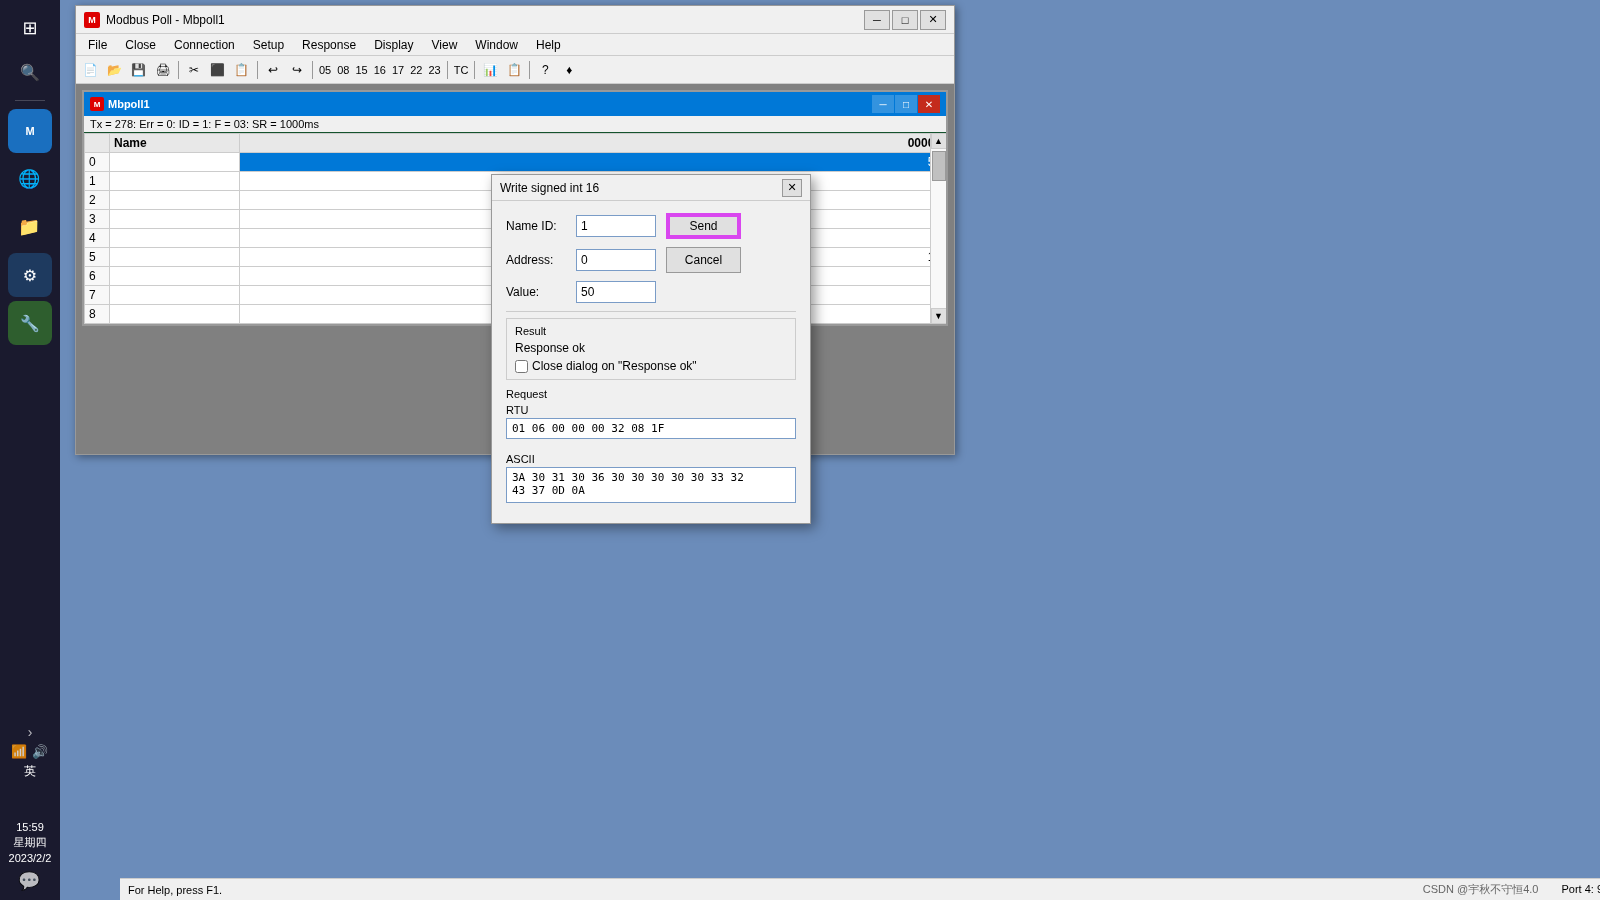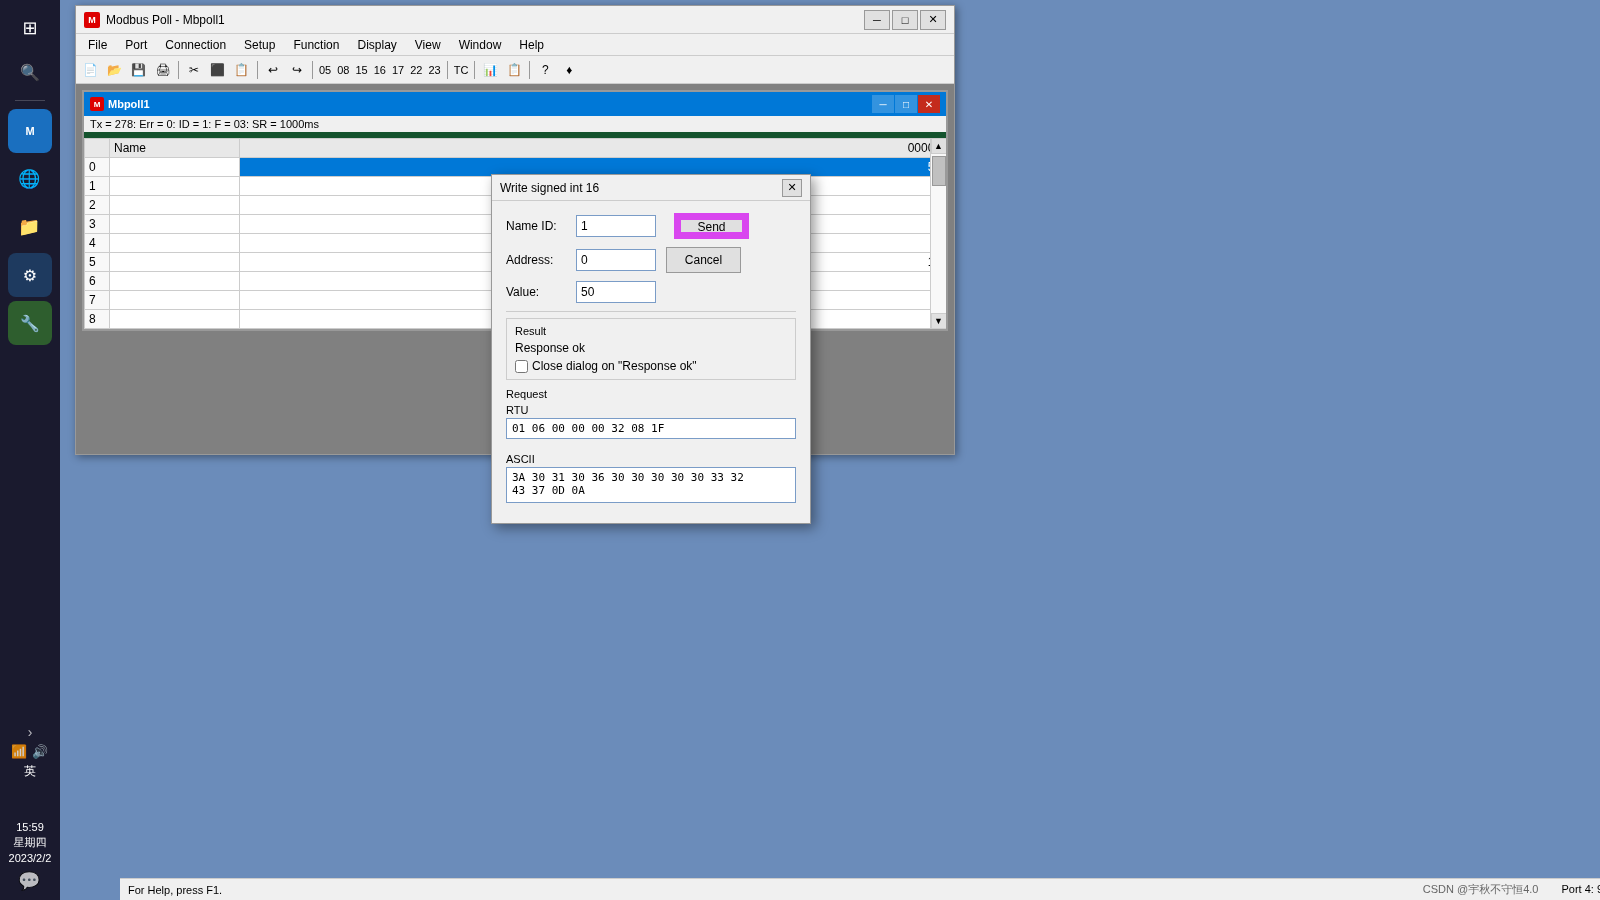--- a/index.html
+++ b/index.html
@@ -477,7 +477,7 @@
 
     <div class="menubar">
       <span class="menubar-item">File</span>
-      <span class="menubar-item">Port</span>
+      <span class="menubar-item">Close</span>
       <span class="menubar-item">Connection</span>
       <span class="menubar-item">Setup</span>
       <span class="menubar-item">Function</span>

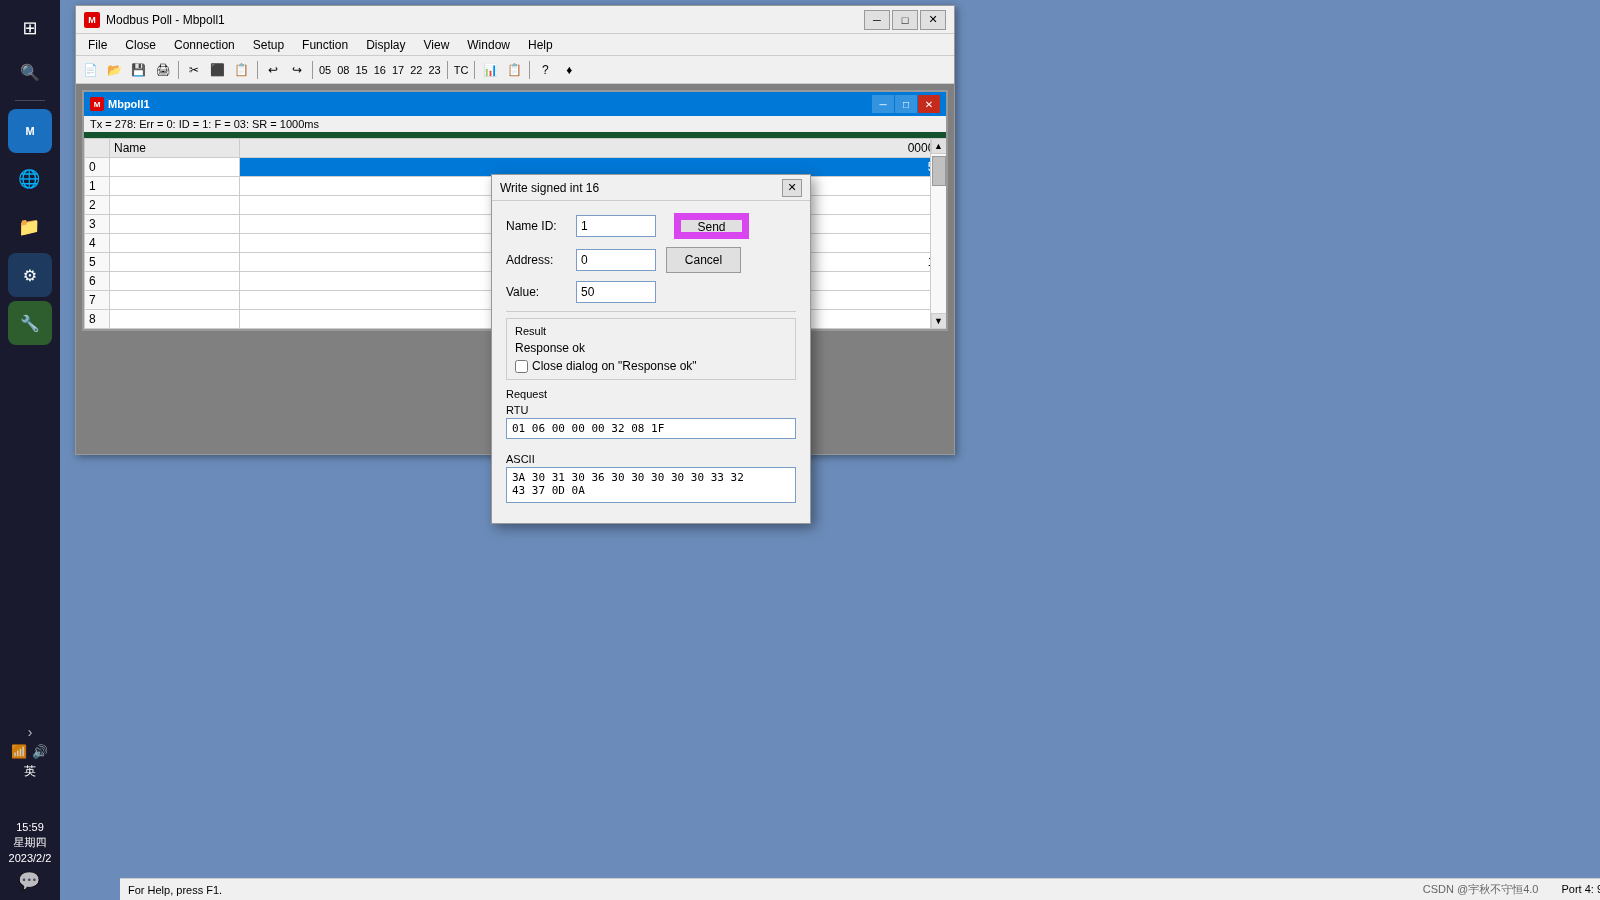--- a/index.html
+++ b/index.html
@@ -480,7 +480,7 @@
       <span class="menubar-item">Close</span>
       <span class="menubar-item">Connection</span>
       <span class="menubar-item">Setup</span>
-      <span class="menubar-item">Function</span>
+      <span class="menubar-item">Response</span>
       <span class="menubar-item">Display</span>
       <span class="menubar-item">View</span>
       <span class="menubar-item">Window</span>

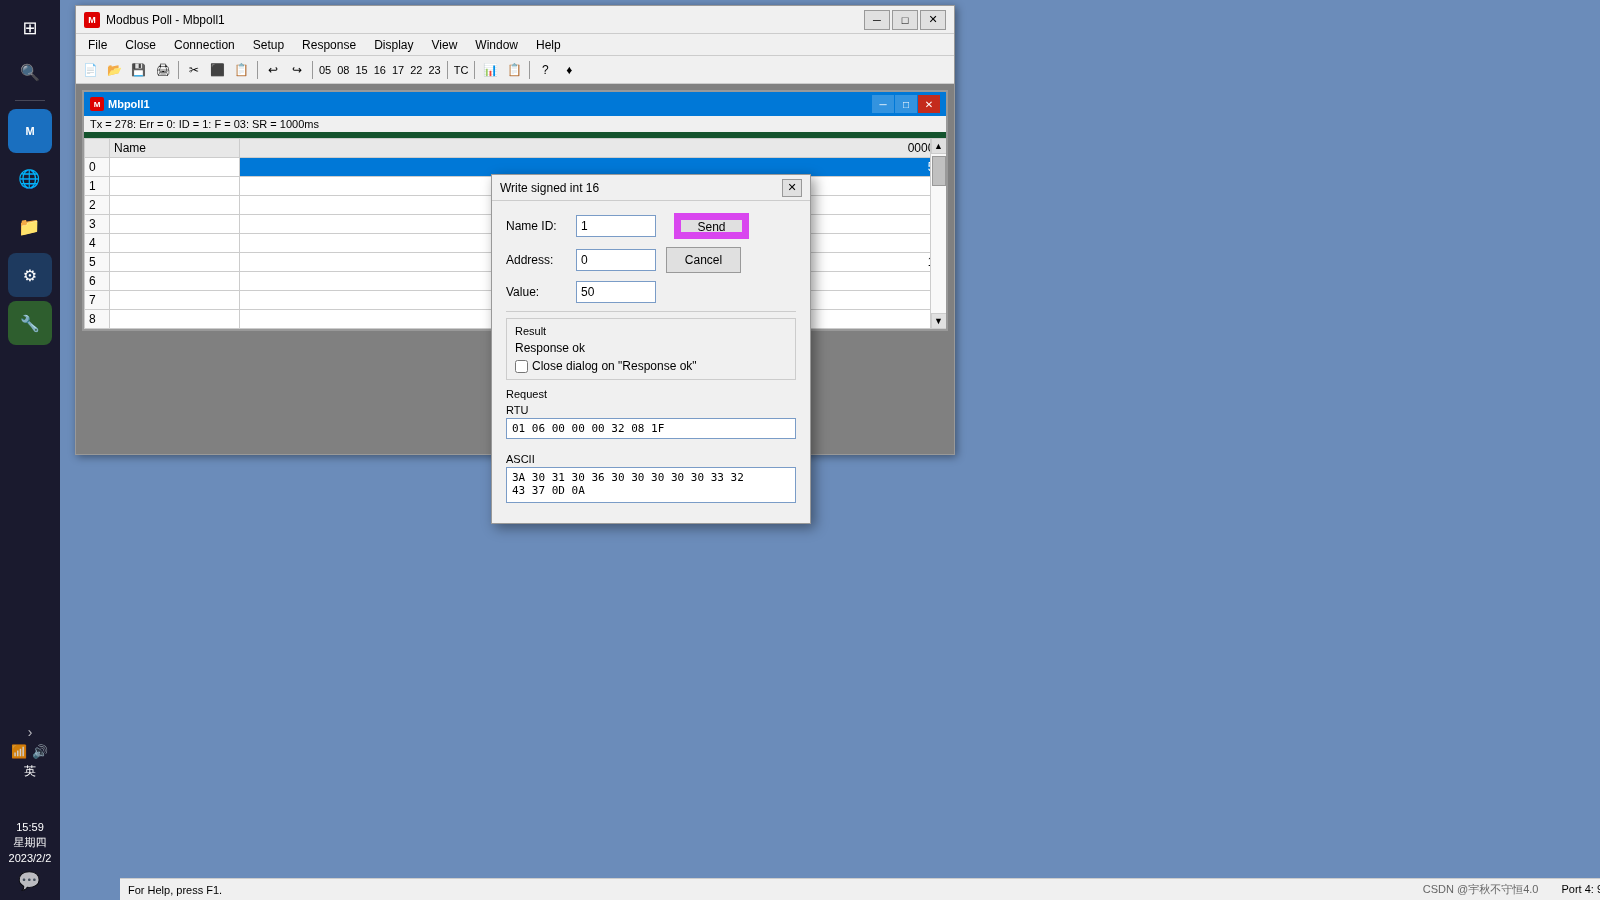--- a/index.html
+++ b/index.html
@@ -204,7 +204,7 @@
       background: #f0f0f0;
       padding: 2px 6px;
       font-size: 11px;
-      border-bottom: 6px solid #14532d;
+      border-bottom: 1px solid #14532d;
     }
 
     

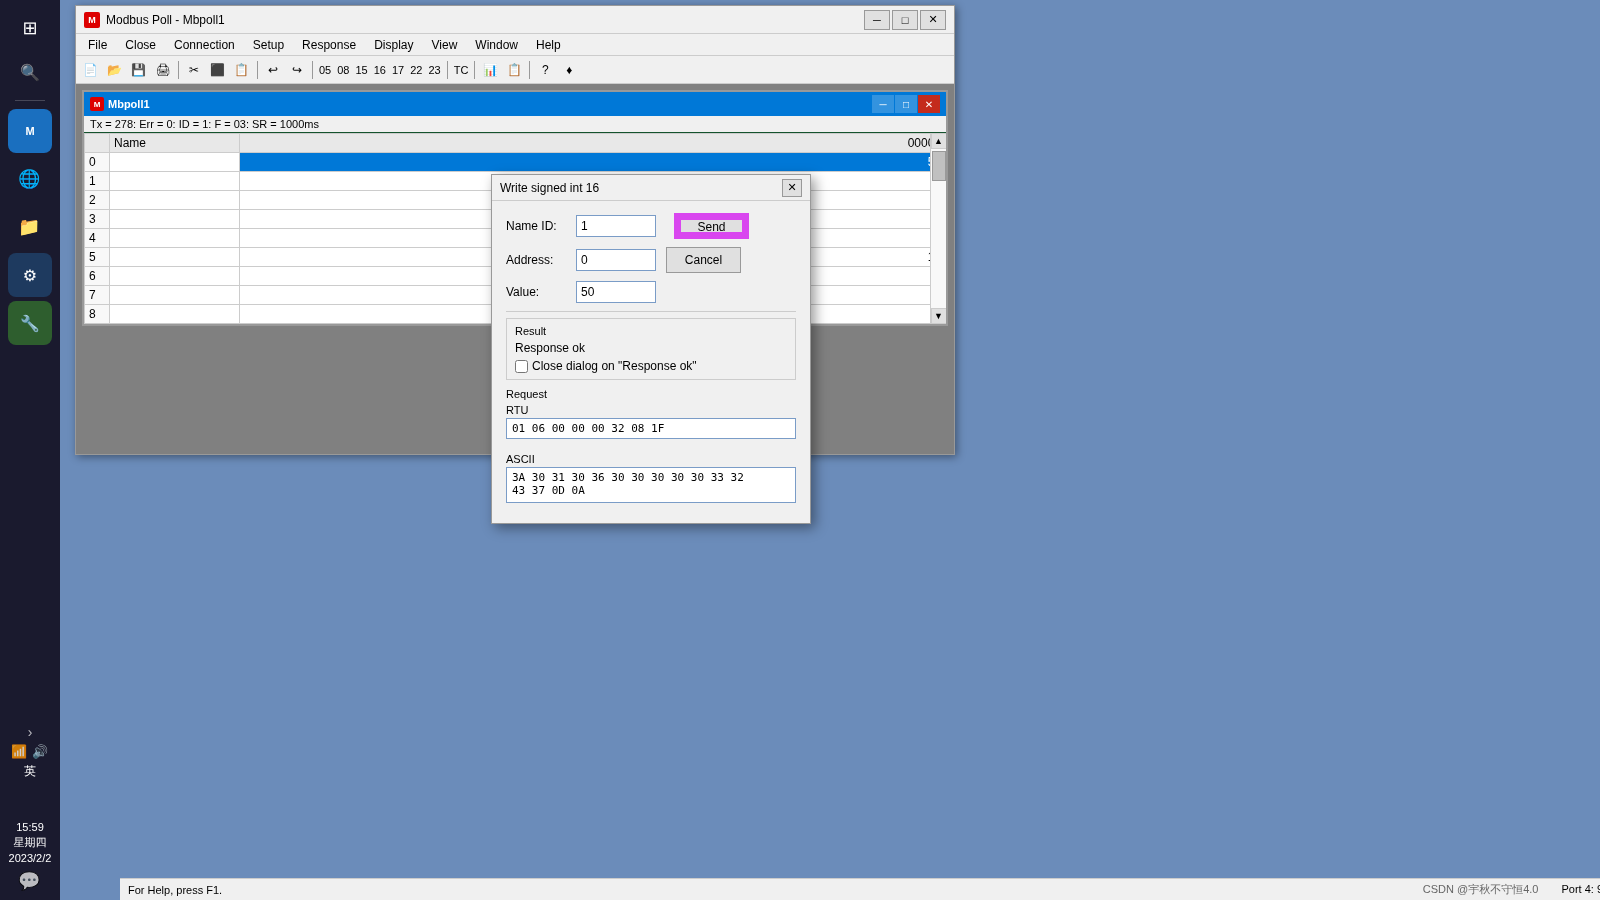--- a/index.html
+++ b/index.html
@@ -218,7 +218,7 @@
       border: 1px solid #ccc;
       padding: 2px 4px;
       text-align: right;
-      font-weight: normal;
+      font-weight: bold;
     }
     .data-table td {
       border: 1px solid #ccc;

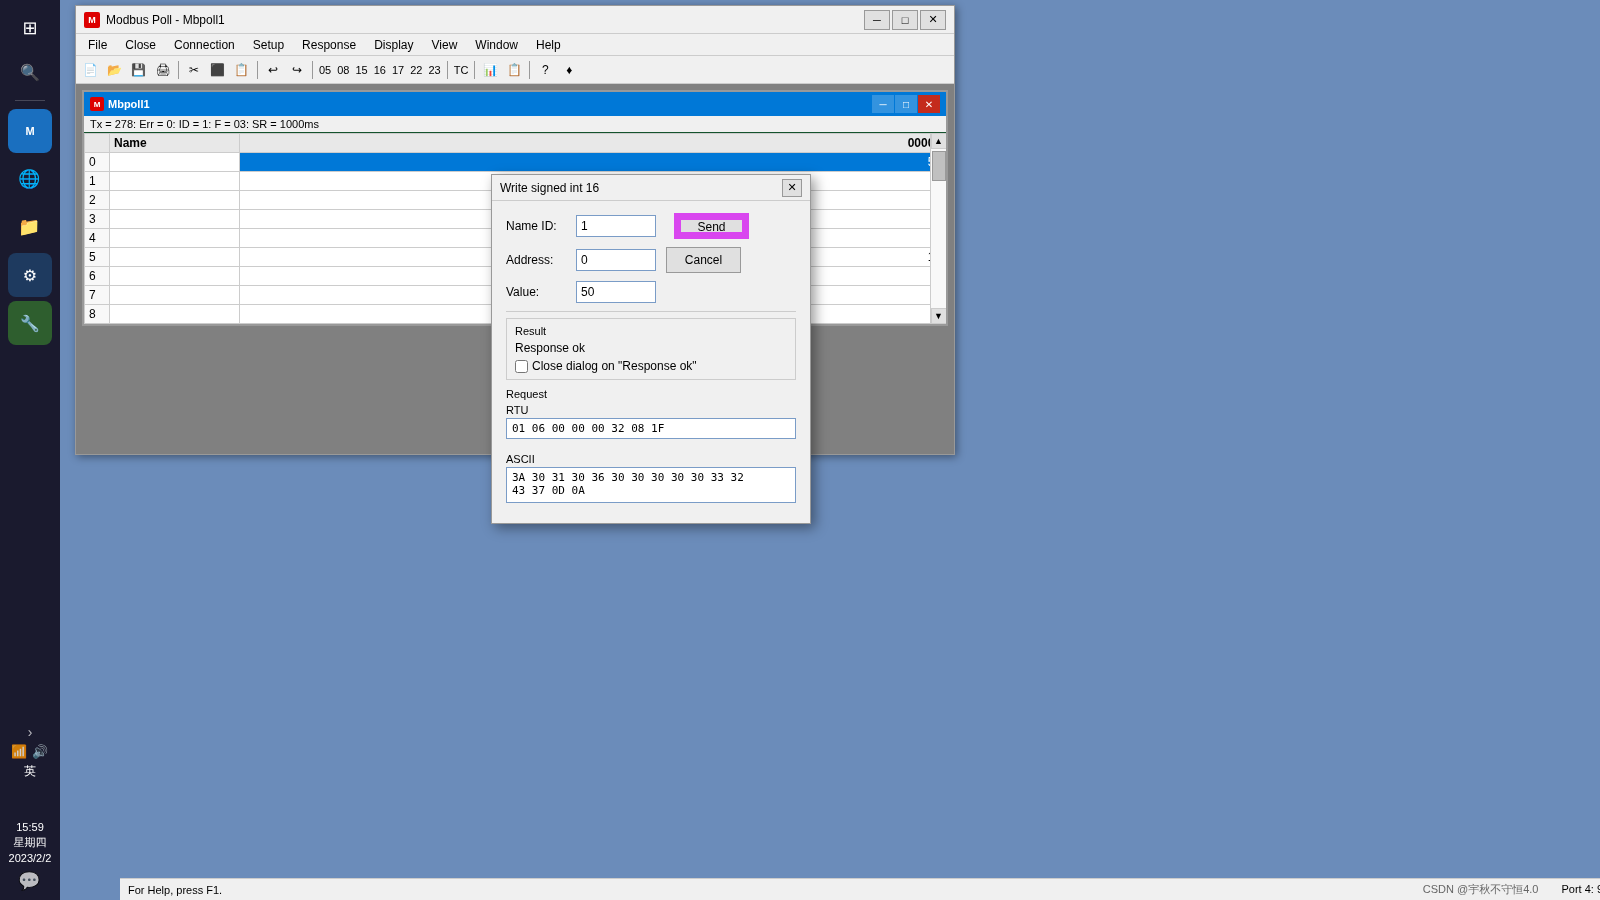--- a/index.html
+++ b/index.html
@@ -327,11 +327,11 @@
       background: white;
     }
     .btn-send {
-      margin-left: 18px;
+      margin-left: 10px;
       width: 75px;
       height: 26px;
       background: #e0e0e0;
-      border: 7px solid #d946ef;
+      border: 4px solid #d946ef;
       font-size: 12px;
       cursor: pointer;
     }

